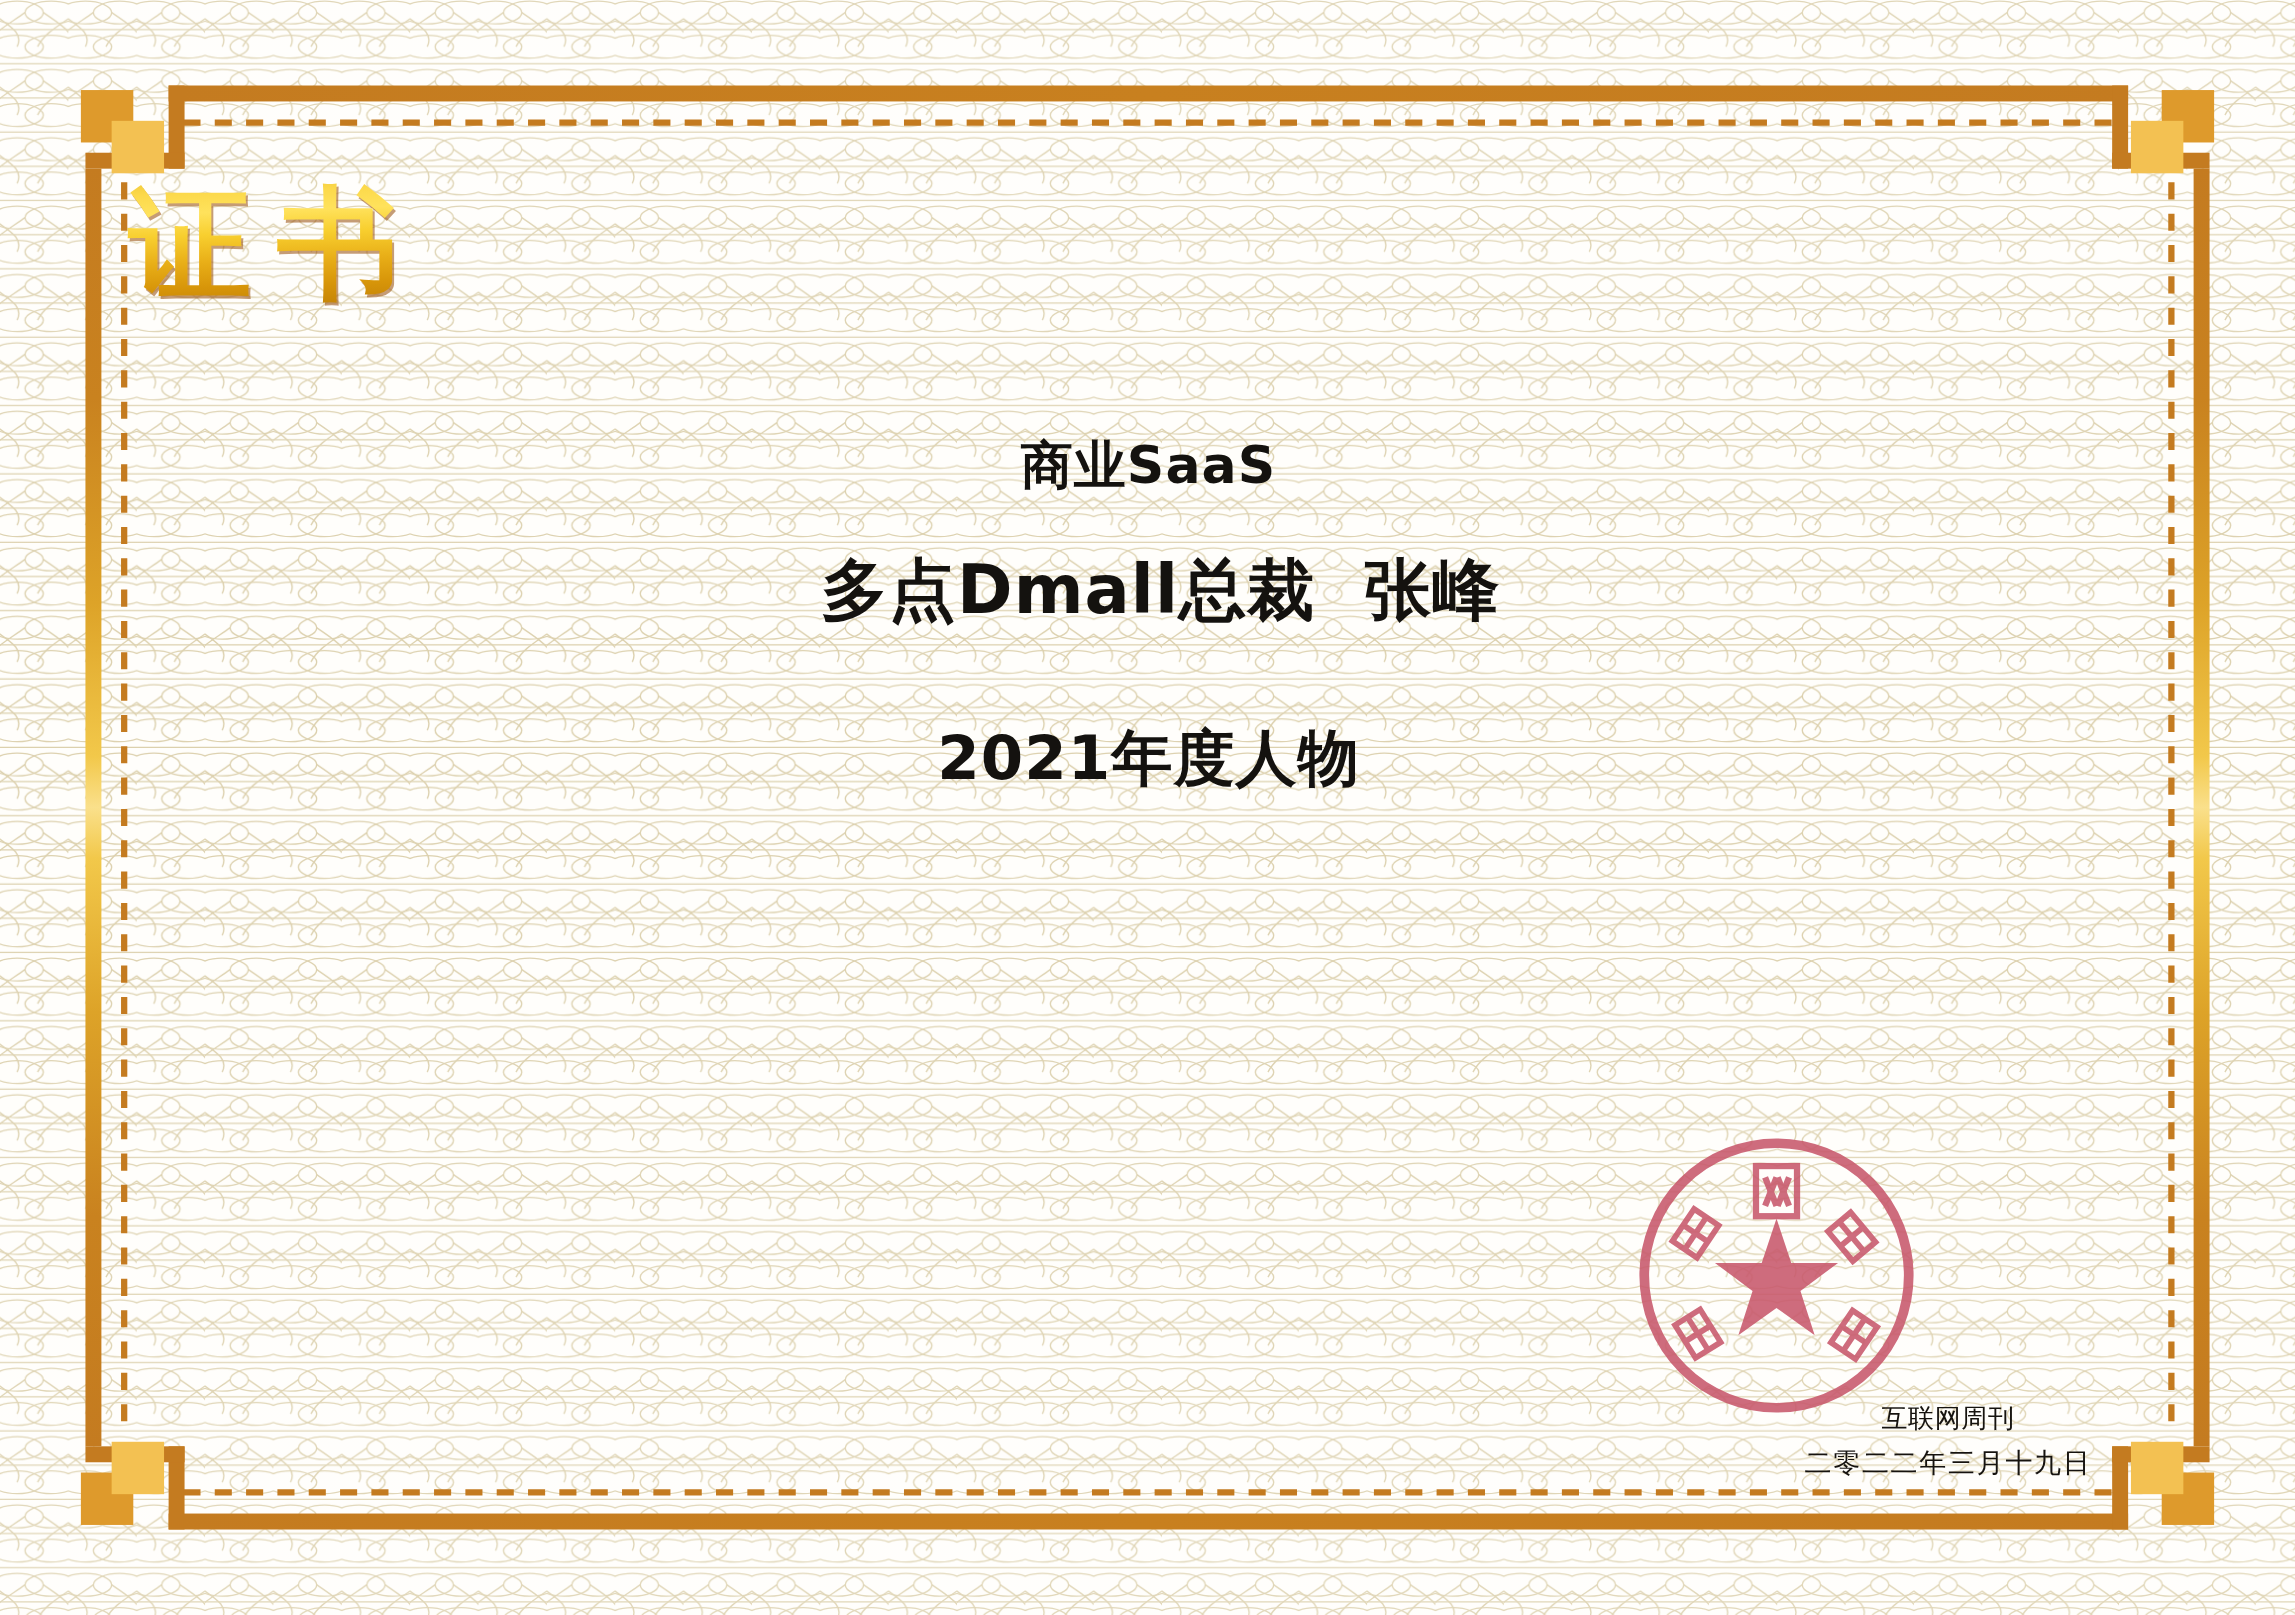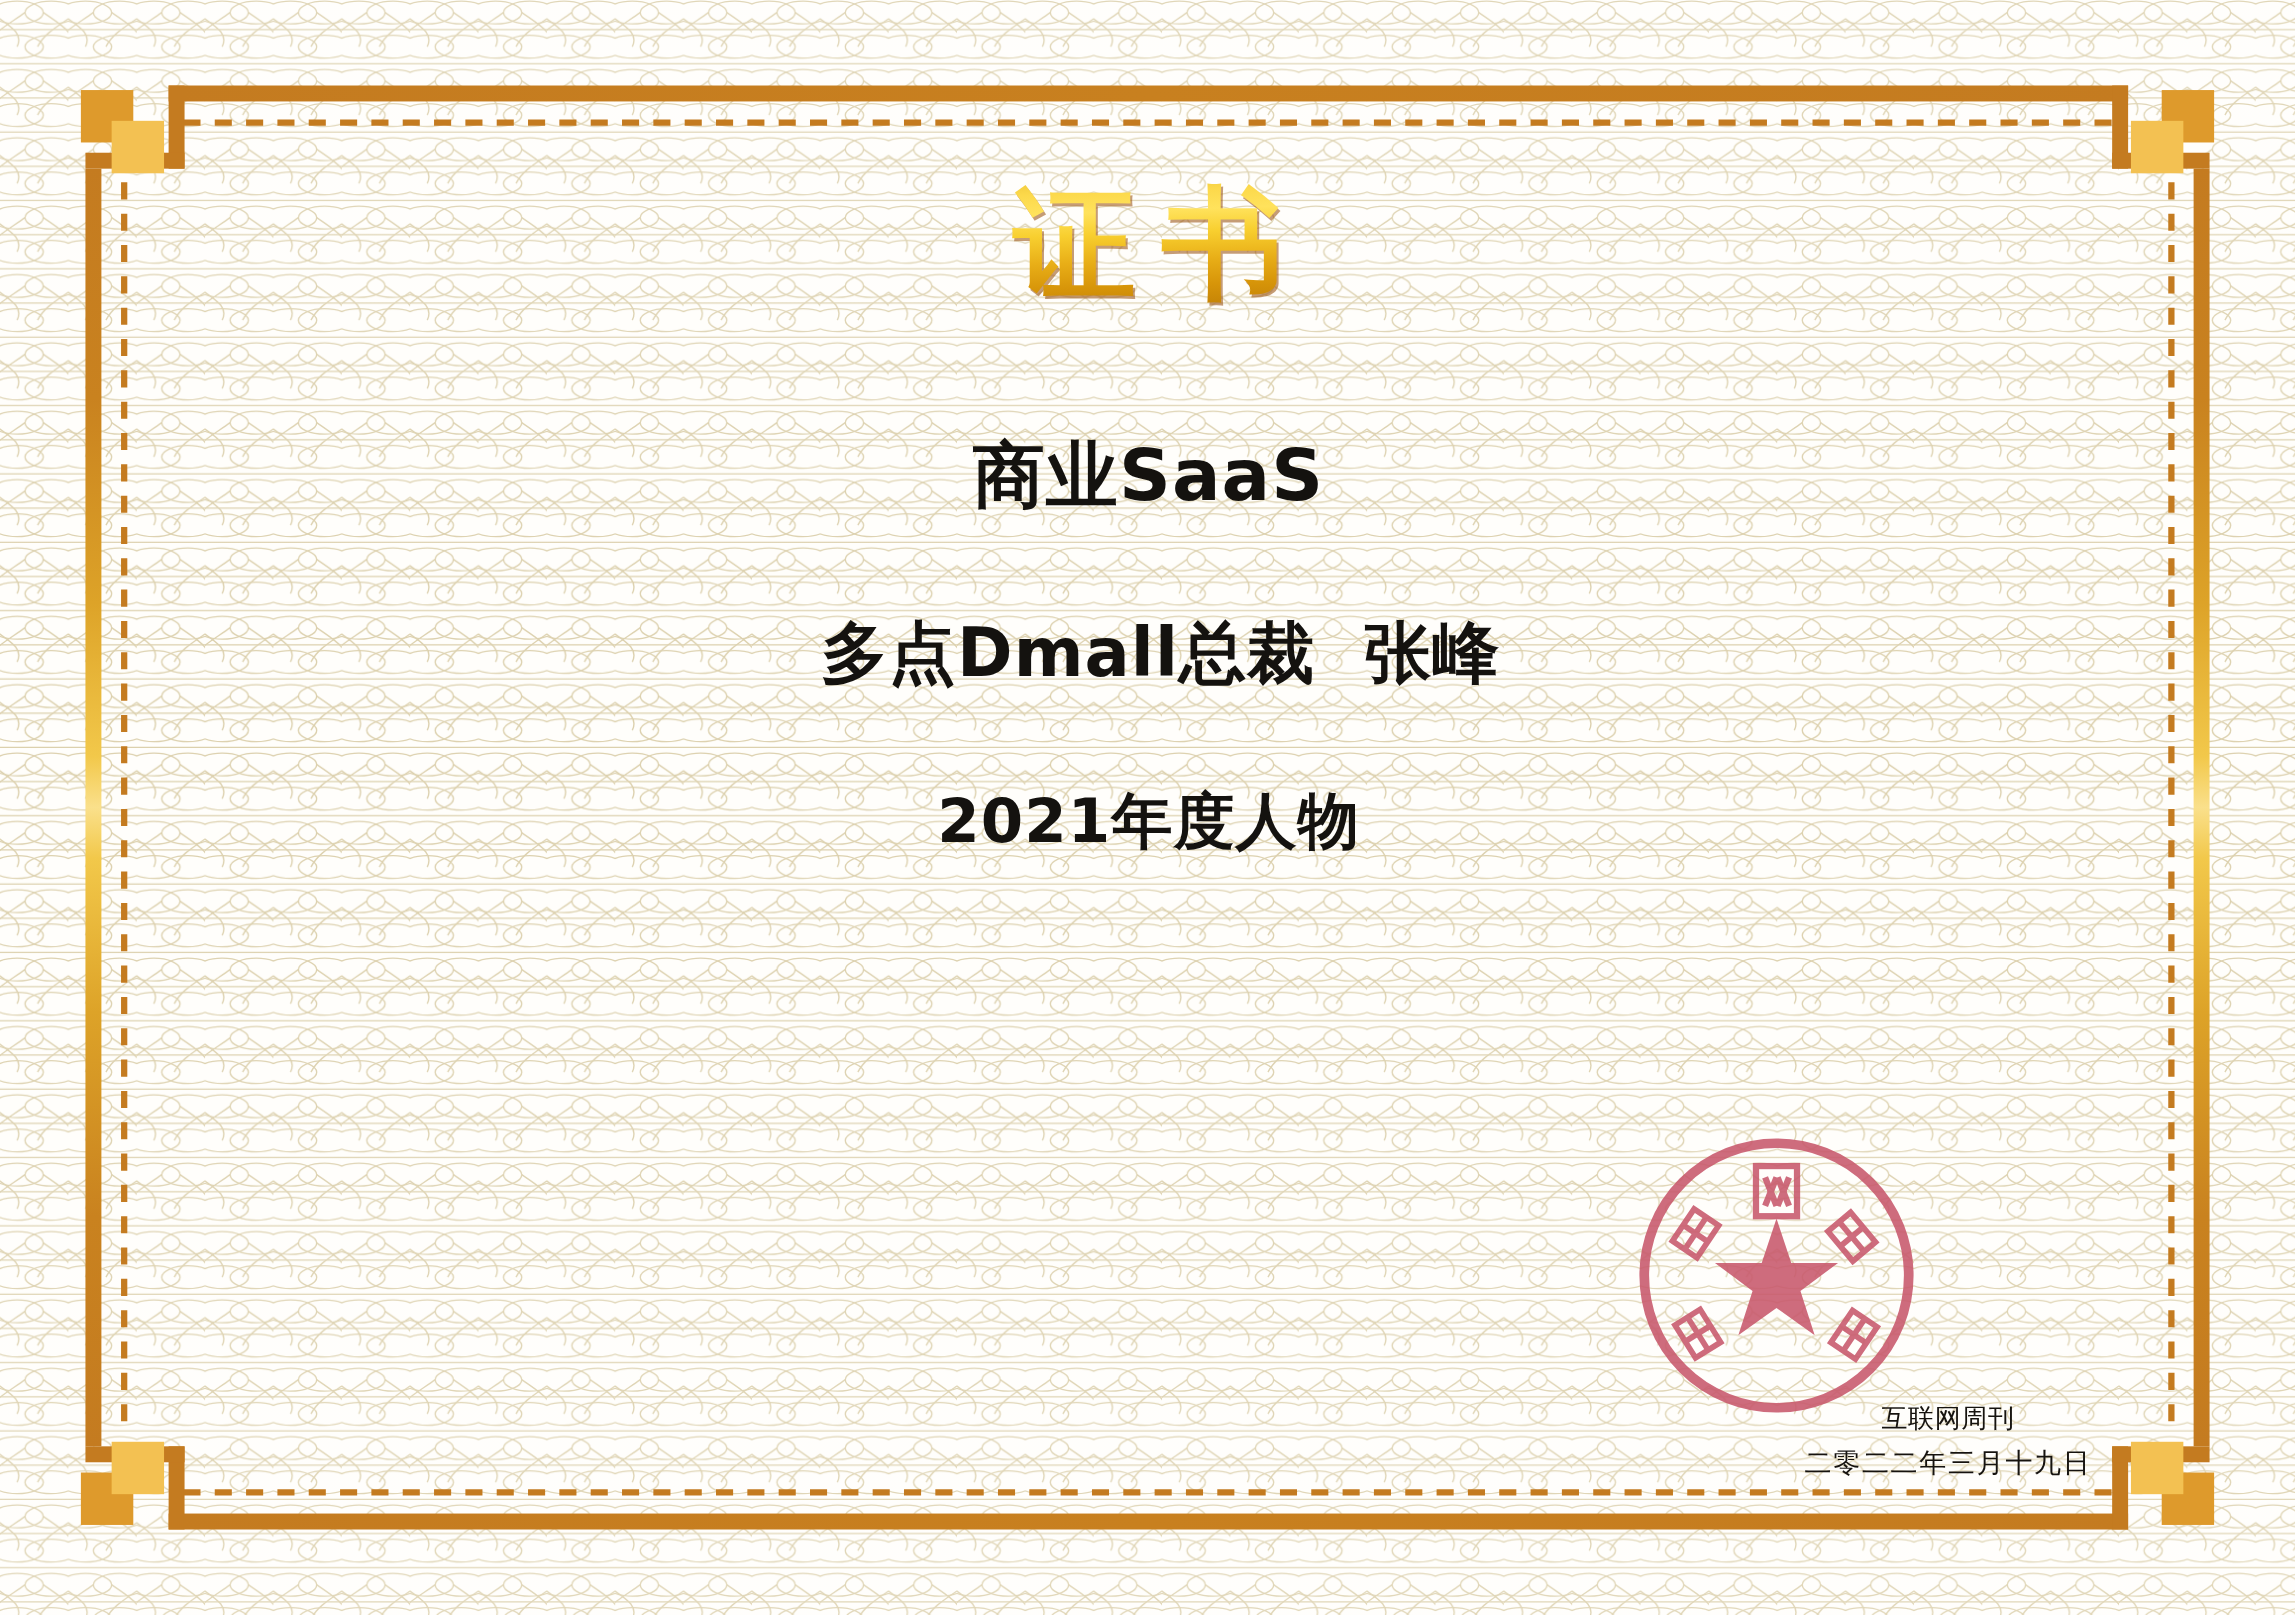--- a/index.html
+++ b/index.html
@@ -54,7 +54,7 @@
     left: 0;
     top: 83px;
     width: 100%;
-    text-align: center;
+    text-align: left;
   }
   .cert-title {
     display: inline-block;

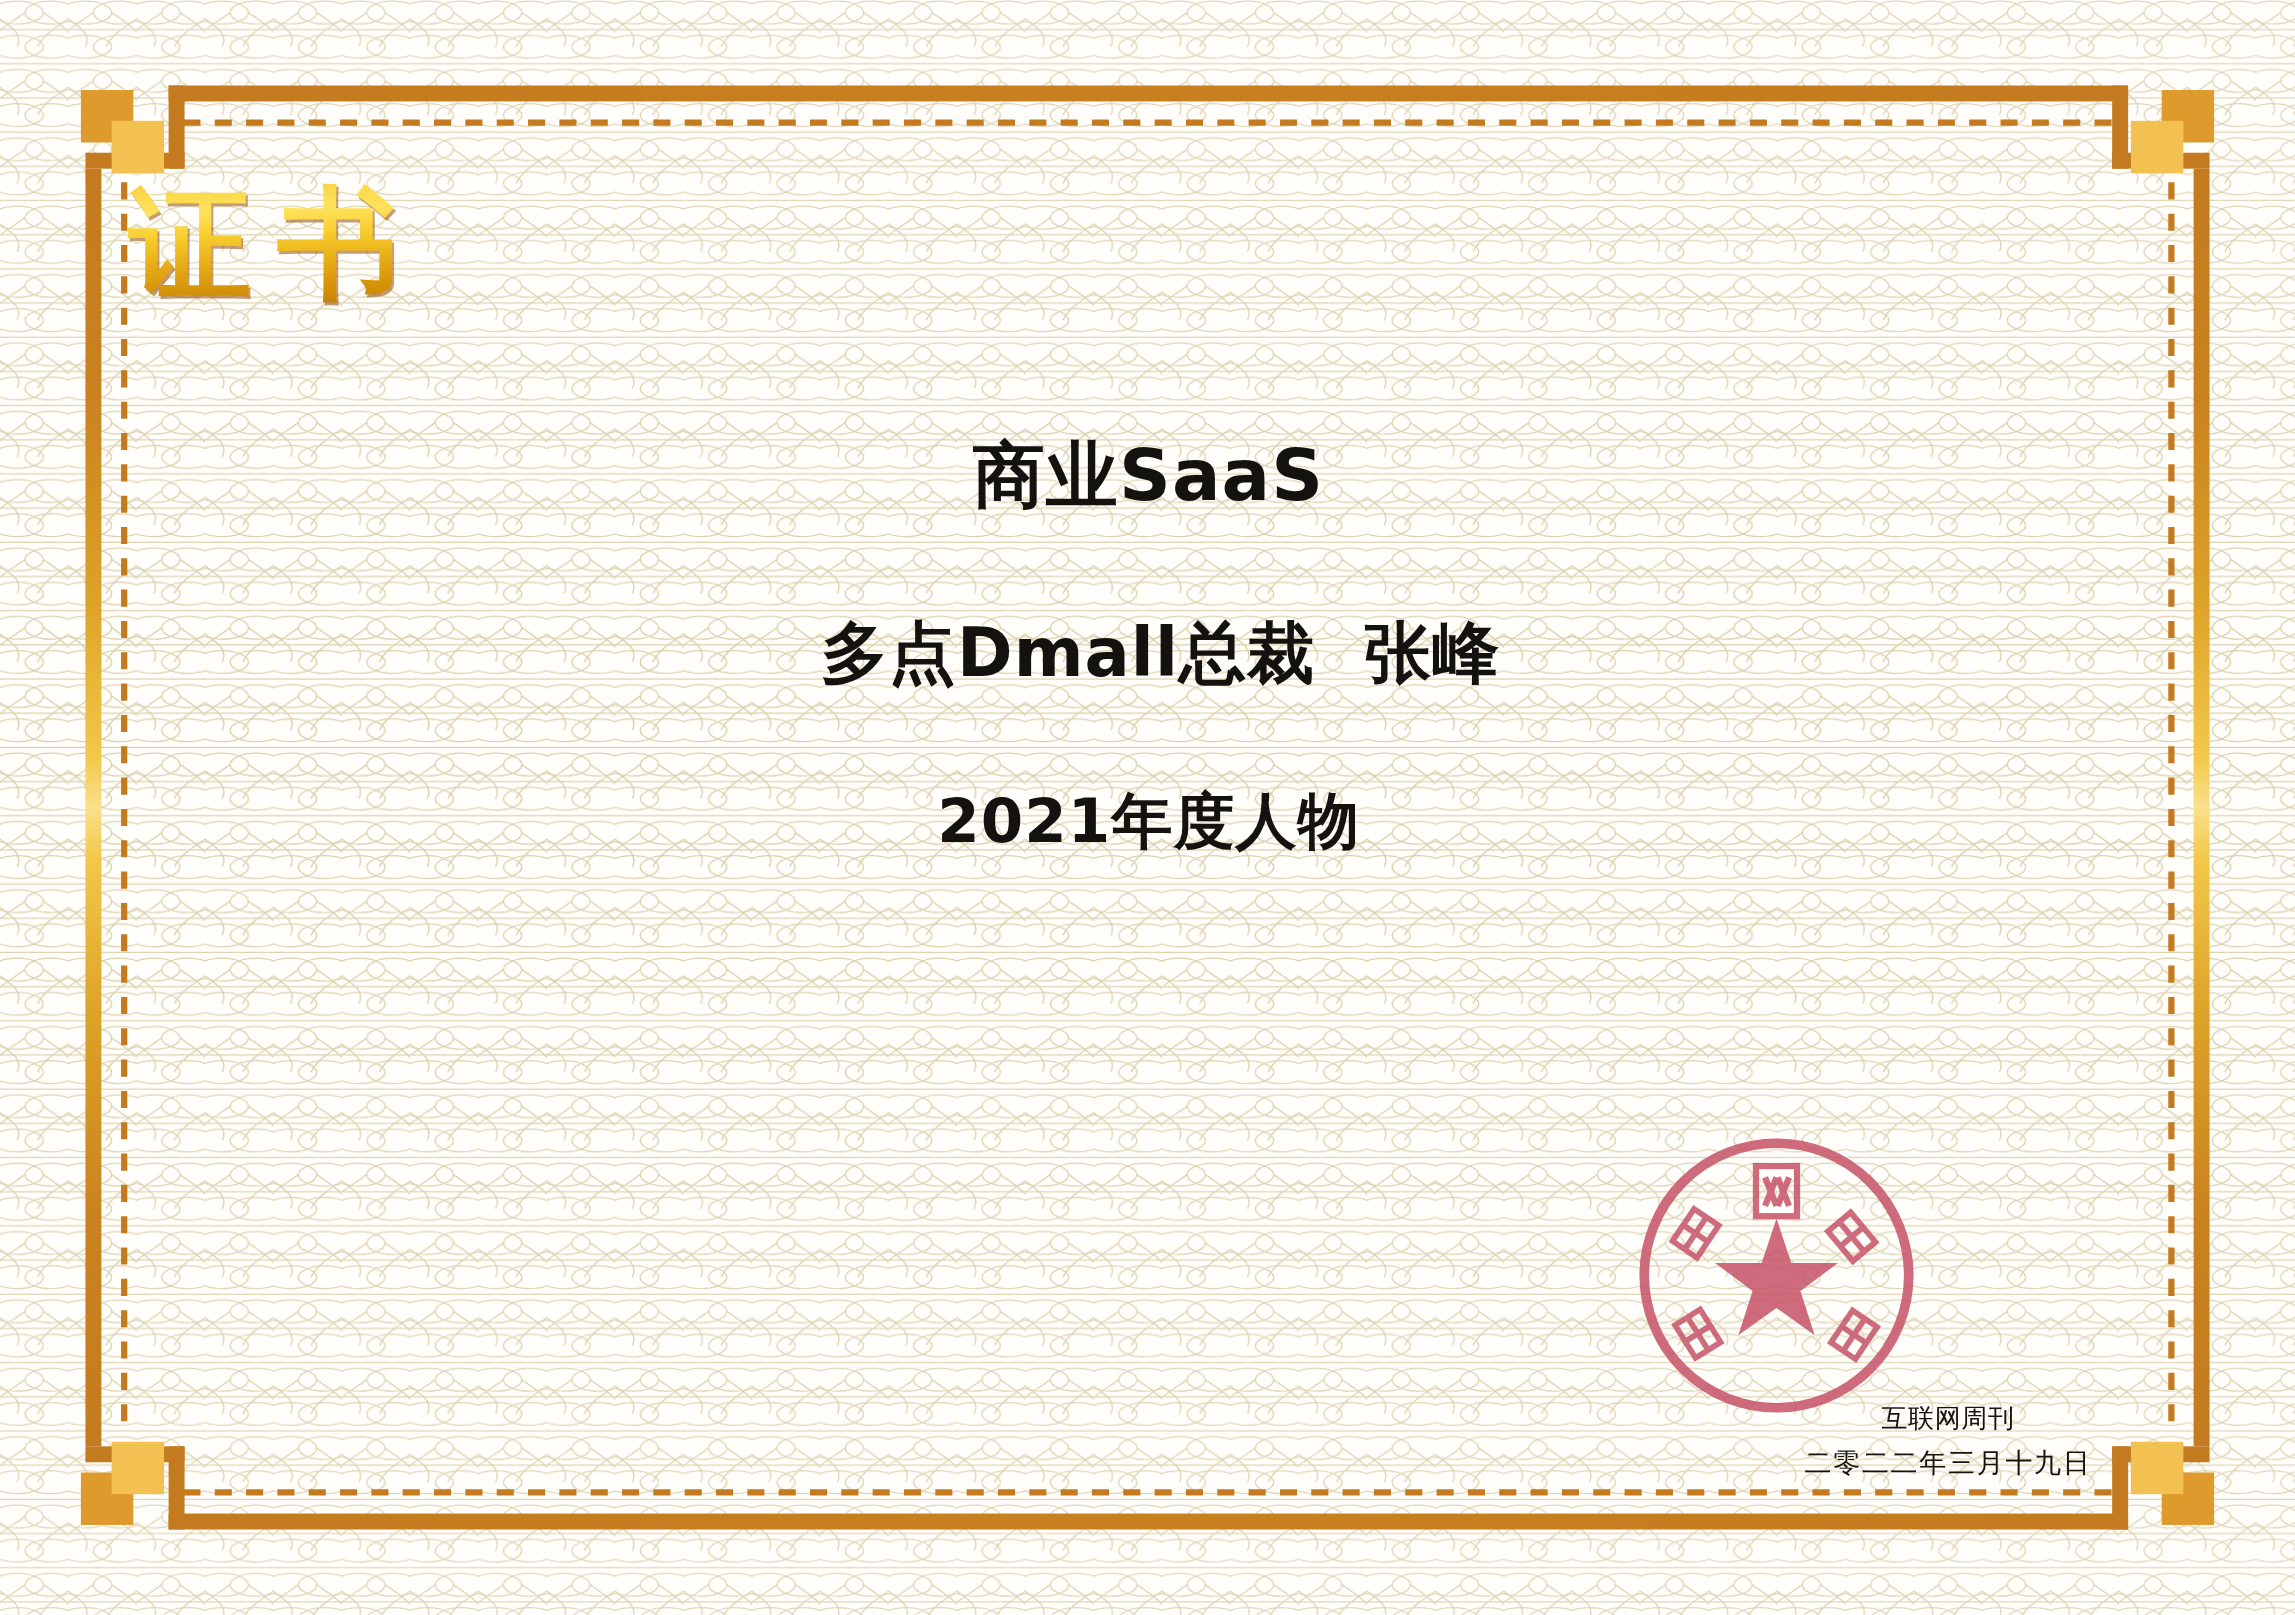--- a/index.html
+++ b/index.html
@@ -95,10 +95,10 @@
     white-space: pre;
   }
   .line-category {
-    font-size: 72px;
+    font-size: 52px;
     line-height: 1;
     letter-spacing: 1.1px;
-    margin-bottom: 109px;
+    margin-bottom: 66px;
   }
   .line-recipient {
     font-size: 67px;

